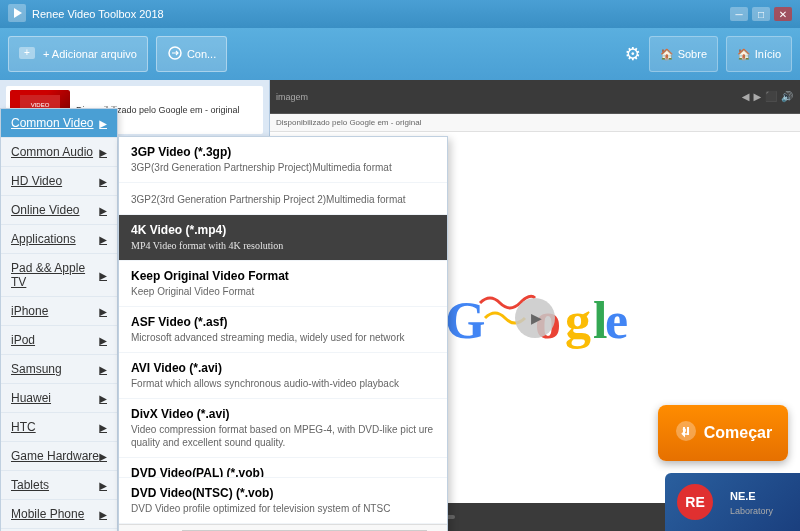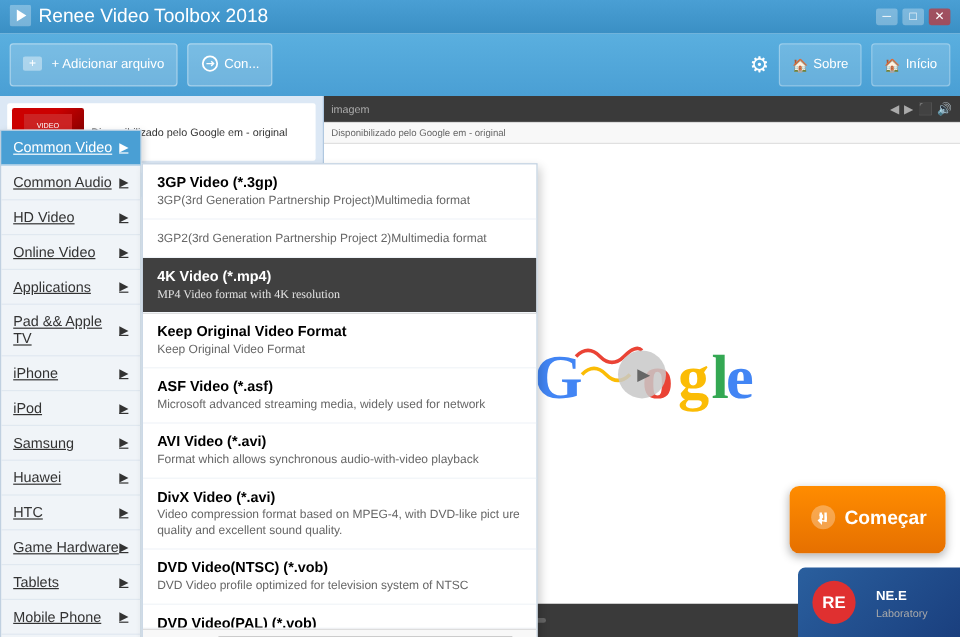--- a/index.html
+++ b/index.html
@@ -239,7 +239,7 @@
         <polygon points="6,4 14,9 6,14" fill="white"></polygon>
       </svg>
   </span>
-  <span style="font-size:16px; color:white;">Renee Video Toolbox 2018</span>
+  <span style="font-size:11px; color:white;">Renee Video Toolbox 2018</span>
   <div class="title-bar-controls" style="margin-left:auto;">
     <button class="title-bar-btn">─</button>
     <button class="title-bar-btn">□</button>

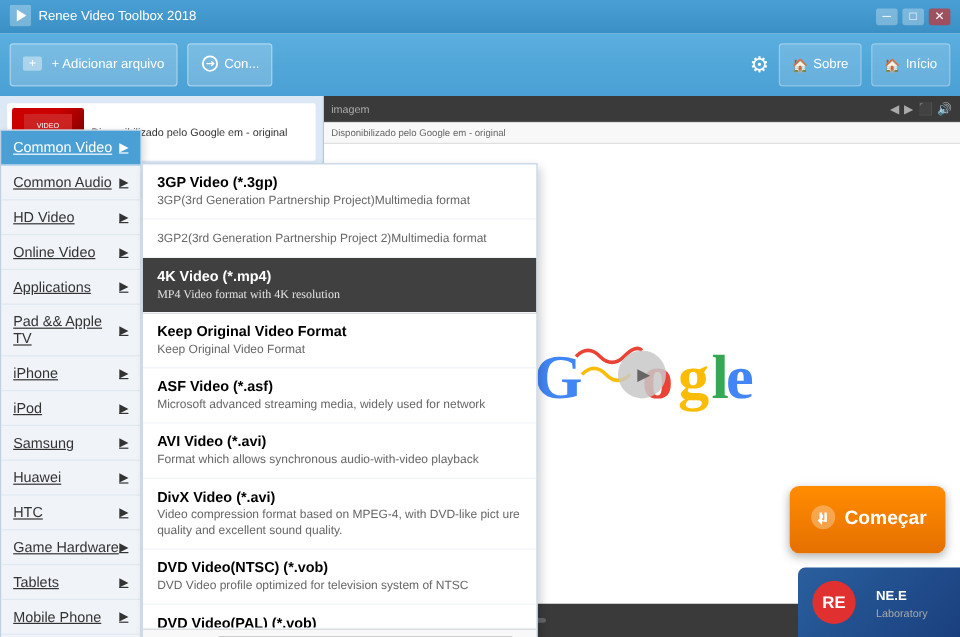--- a/index.html
+++ b/index.html
@@ -307,7 +307,7 @@
 
   <div style="flex:1; display:flex; flex-direction:column; background:#2a2a2a;">
 
-    <div style="background:#3a3a3a; height:22px; display:flex; align-items:center; padding:0 6px; gap:4px; border-bottom:1px solid #555;">
+    <div style="background:#3a3a3a; height:34px; display:flex; align-items:center; padding:0 6px; gap:4px; border-bottom:1px solid #555;">
       <span style="color:#aaa; font-size:9px;">imagem</span>
       <span style="color:#aaa; font-size:10px; margin-left:auto;">◀</span>
       <span style="color:#aaa; font-size:10px;">▶</span>

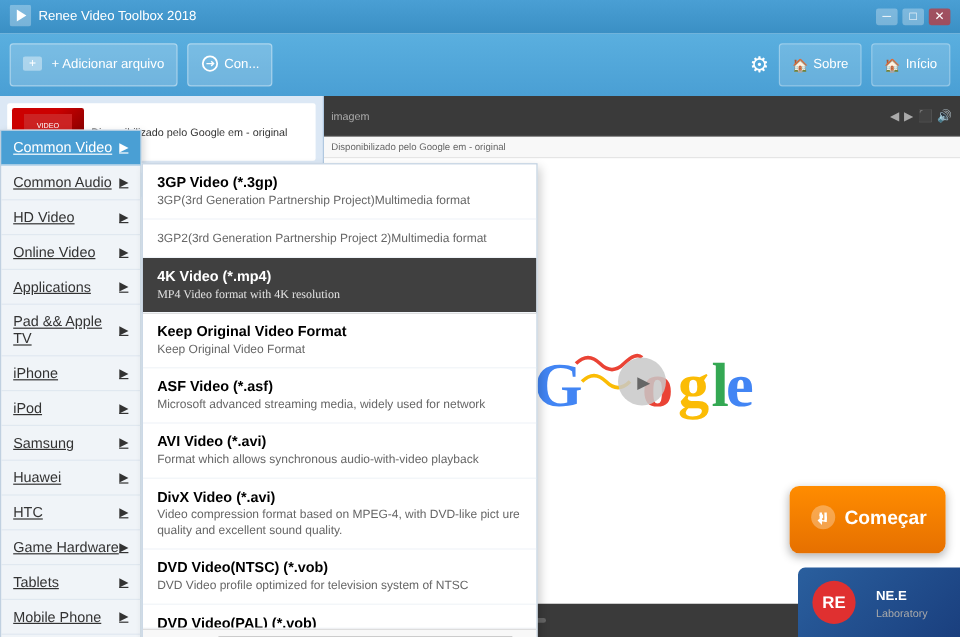--- a/index.html
+++ b/index.html
@@ -459,13 +459,13 @@
       <div class="sub-item-desc">Video compression format based on MPEG-4, with DVD-like pict ure quality and excellent sound quality.</div>
     </div>
 
+    <div class="sub-menu-item" style="overflow:hidden; max-height:20px;">
+      <div class="sub-item-title">DVD Video(PAL) (*.vob)</div>
+    </div>
+
     <div class="sub-menu-item">
       <div class="sub-item-title">DVD Video(NTSC) (*.vob)</div>
       <div class="sub-item-desc">DVD Video profile optimized for television system of NTSC</div>
-    </div>
-
-    <div class="sub-menu-item" style="overflow:hidden; max-height:20px;">
-      <div class="sub-item-title">DVD Video(PAL) (*.vob)</div>
     </div>
 
     <div class="sub-search">

